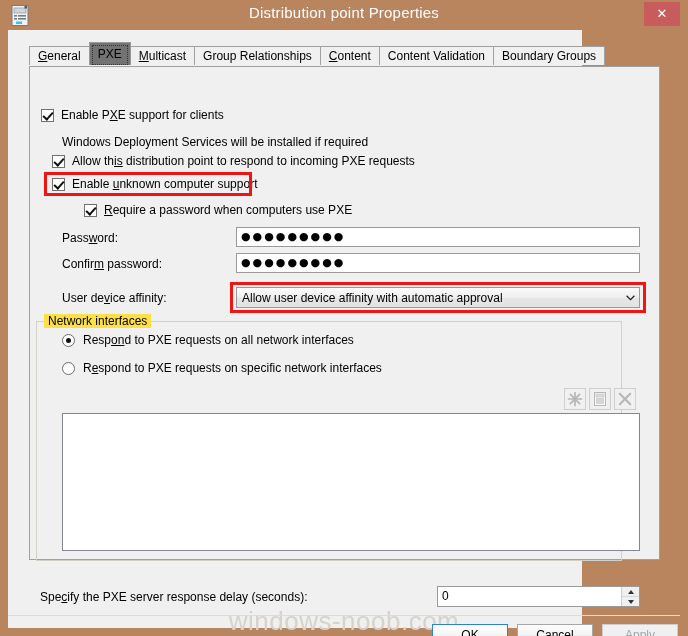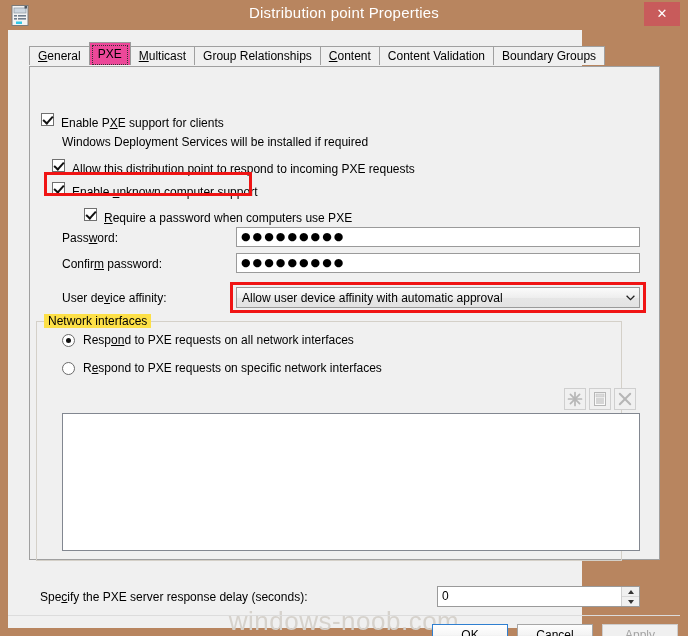--- a/index.html
+++ b/index.html
@@ -93,7 +93,7 @@
     position: relative;
   }
   .tab.selected {
-    background: #ec4899;
+    background: #737373;
     height: 23px;
     line-height: 22px;
     z-index: 5;

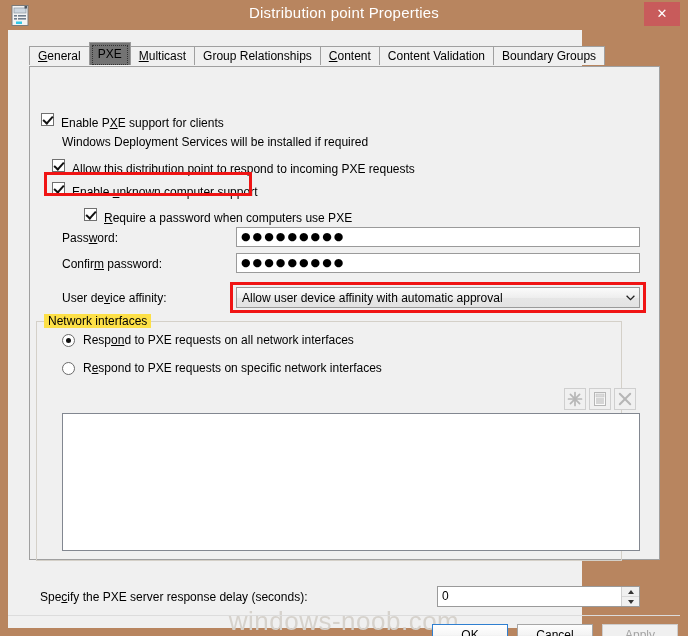--- a/index.html
+++ b/index.html
@@ -149,7 +149,7 @@
     border-width: 0 2px 2px 0;
     transform: rotate(42deg);
   }
-  .cb-label { font-size: 12px; line-height: 14px; margin-top: 8px; }
+  .cb-label { font-size: 12px; line-height: 14px; }
 
   .radio-row {
     position: absolute;

